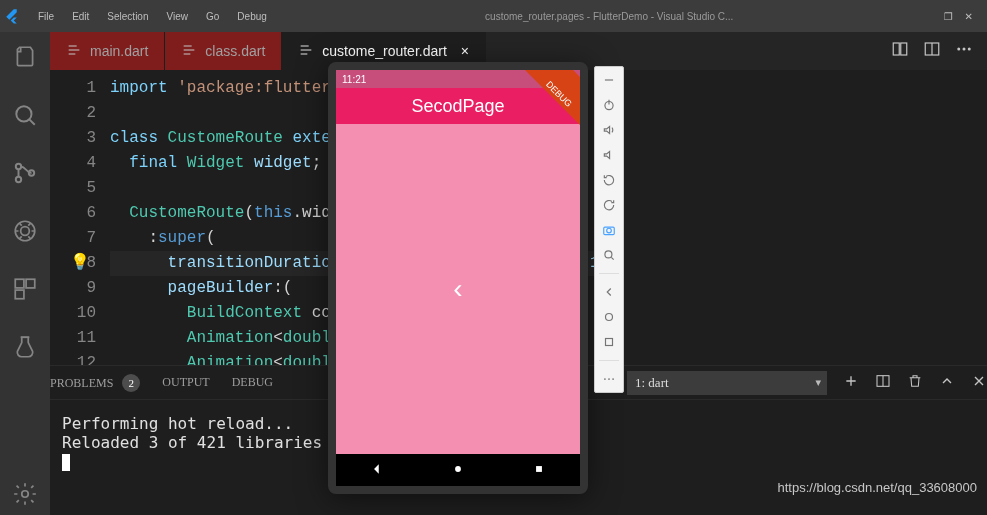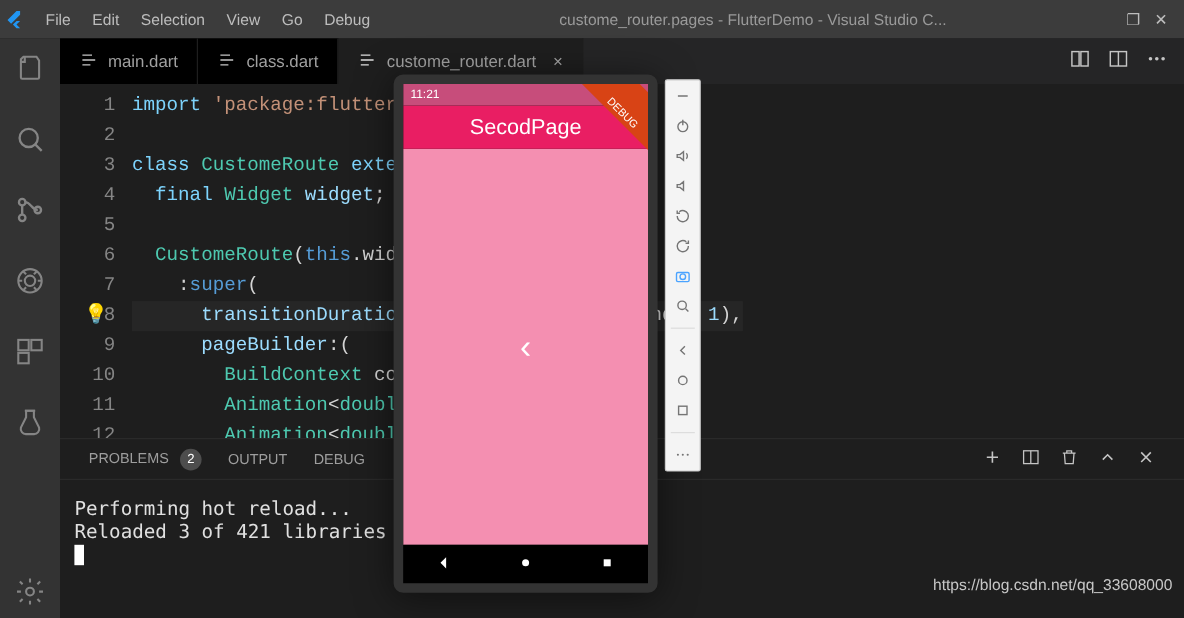--- a/index.html
+++ b/index.html
@@ -17,7 +17,7 @@
     background: #3c3c3c;
     display: flex;
     align-items: center;
-    font-size: 13px;
+    font-size: 10px;
     color: #bdbdbd;
     padding: 16px 4px;
     gap: 2px;

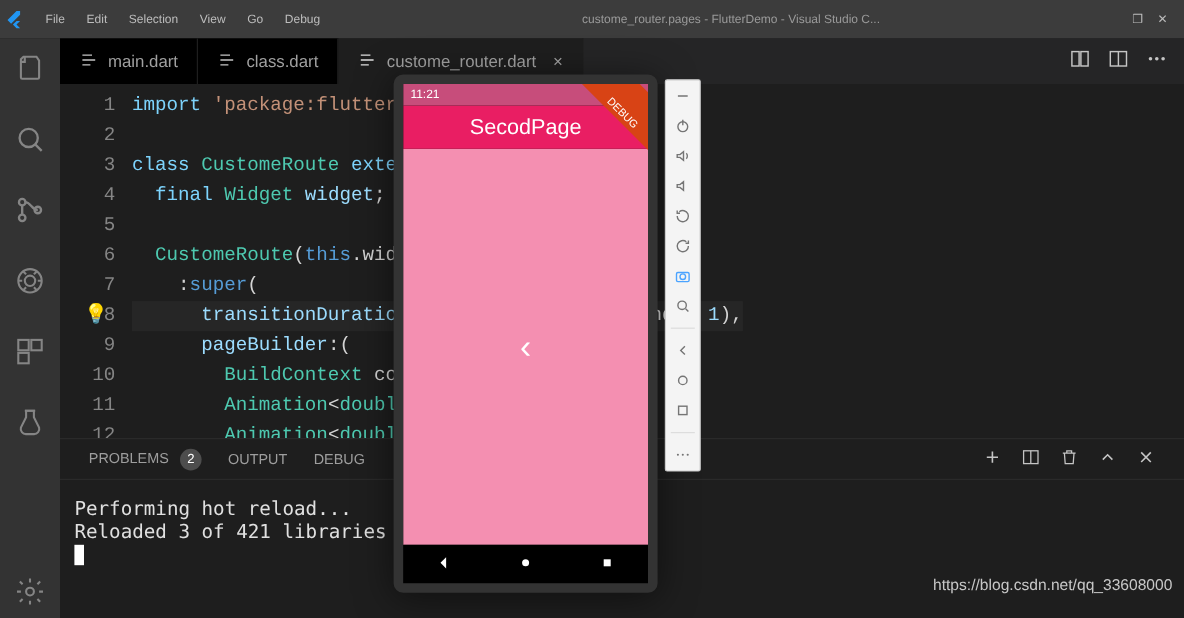--- a/index.html
+++ b/index.html
@@ -61,7 +61,7 @@
     font-size: 14px;
     color: #a0a0a0;
     border-right: 1px solid #1e1e1e;
-    background: #000000;
+    background: #7f1d1d;
   }
   .tab.active { background: #1e1e1e; color: #a3a3a3; }
   .tab .ticon svg { width: 16px; height: 16px; }

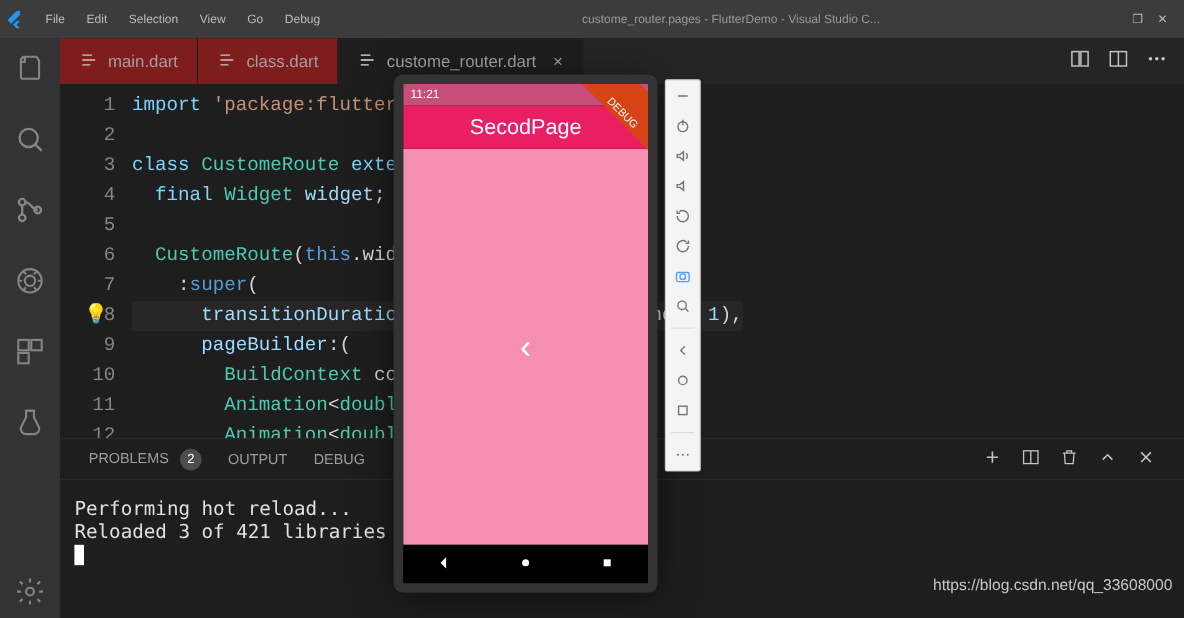--- a/index.html
+++ b/index.html
@@ -63,7 +63,7 @@
     border-right: 1px solid #1e1e1e;
     background: #7f1d1d;
   }
-  .tab.active { background: #1e1e1e; color: #a3a3a3; }
+  .tab.active { background: #1e1e1e; color: #ffffff; }
   .tab .ticon svg { width: 16px; height: 16px; }
   .tab .close { font-size: 14px; margin-left: 6px; }
   .tabs .spacer { flex: 1; }

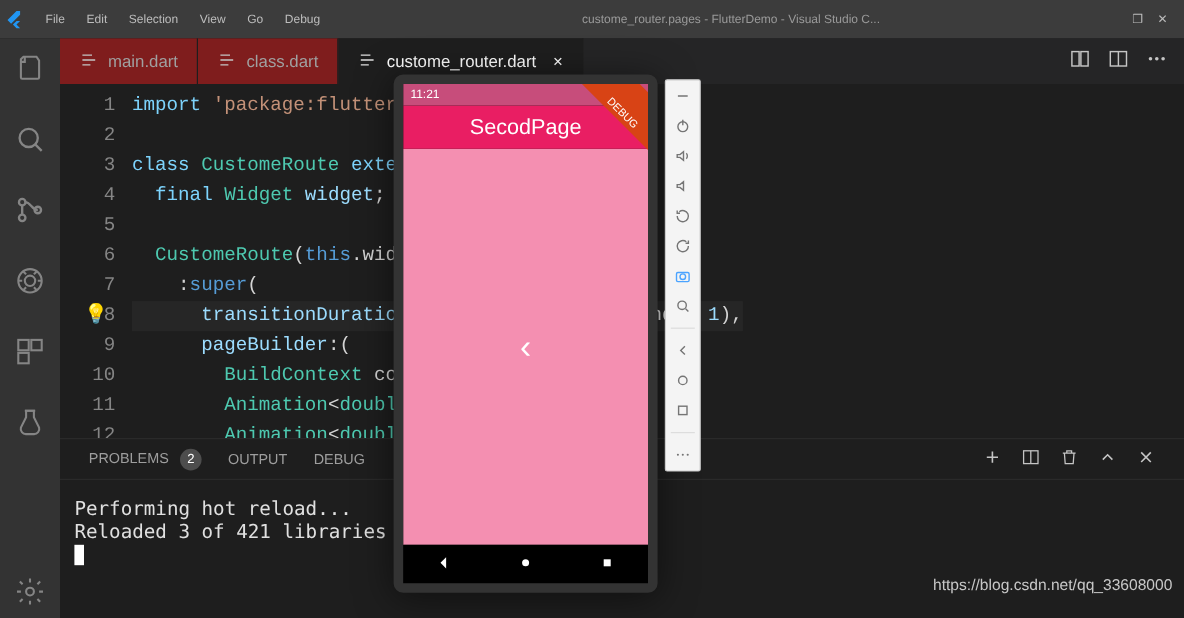--- a/index.html
+++ b/index.html
@@ -164,7 +164,7 @@
     z-index: 50;
   }
   .device {
-    width: 220px; height: 432px;
+    width: 260px; height: 432px;
     background: #111;
     border: 8px solid #333;
     border-radius: 8px;

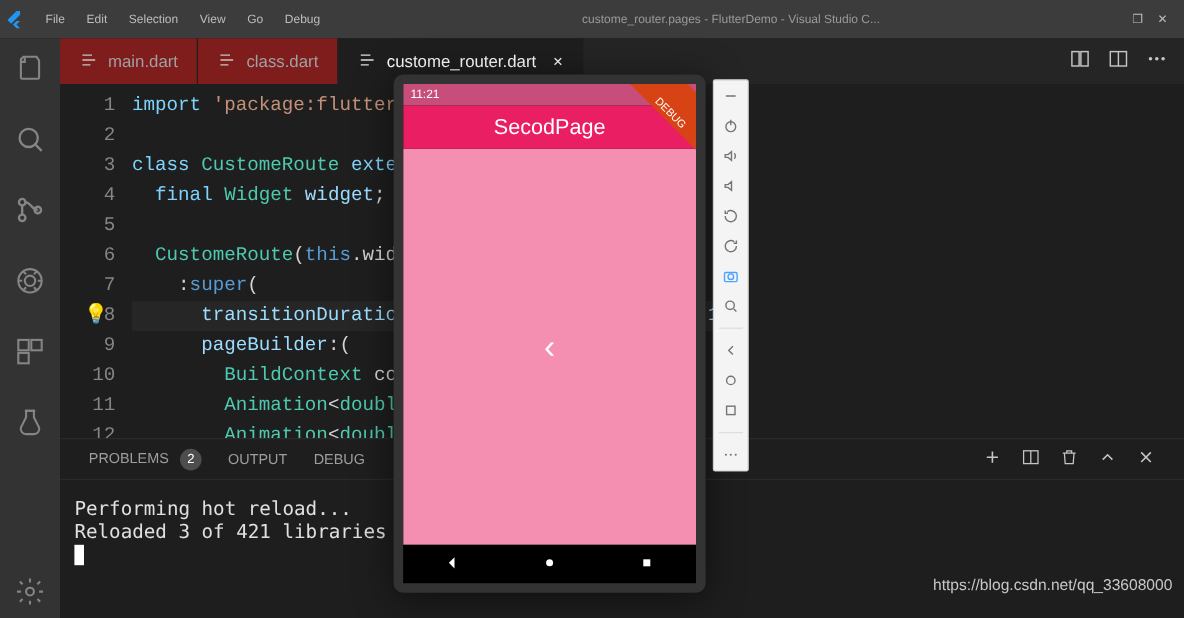--- a/index.html
+++ b/index.html
@@ -116,11 +116,12 @@
     height: 34px;
     display: flex;
     align-items: center;
-    padding: 0 24px;
+    padding: 0 0;
     font-size: 12px;
     color: #9e9e9e;
     gap: 22px;
     border-bottom: 1px solid #2a2a2a;
+    font-family: Liberation Serif, serif;
   }
   .badge {
     display: inline-flex; align-items: center; justify-content: center;

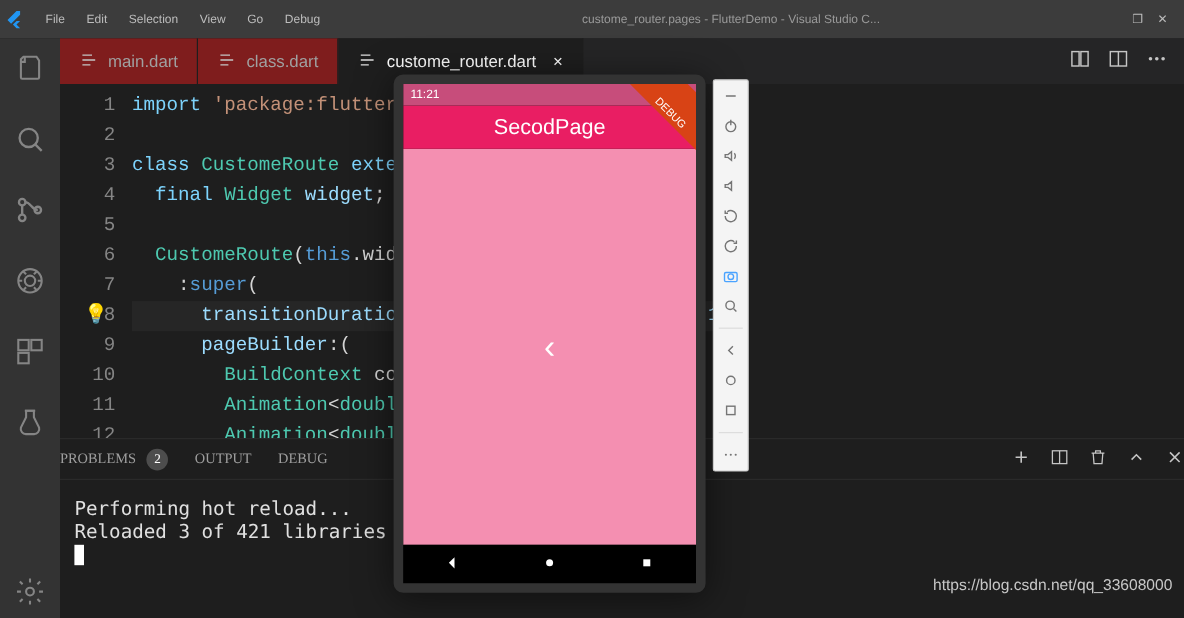--- a/index.html
+++ b/index.html
@@ -404,6 +404,9 @@
         <span class="ptab">DEBUG</span>
 
         <div class="panel-right">
+          <div class="selectbox">
+            <span>1: dart</span>
+          </div>
           <span>
             <svg viewBox="0 0 24 24" fill="none" stroke="currentColor" stroke-width="2">
                 <path d="M12 5v14M5 12h14"></path>

